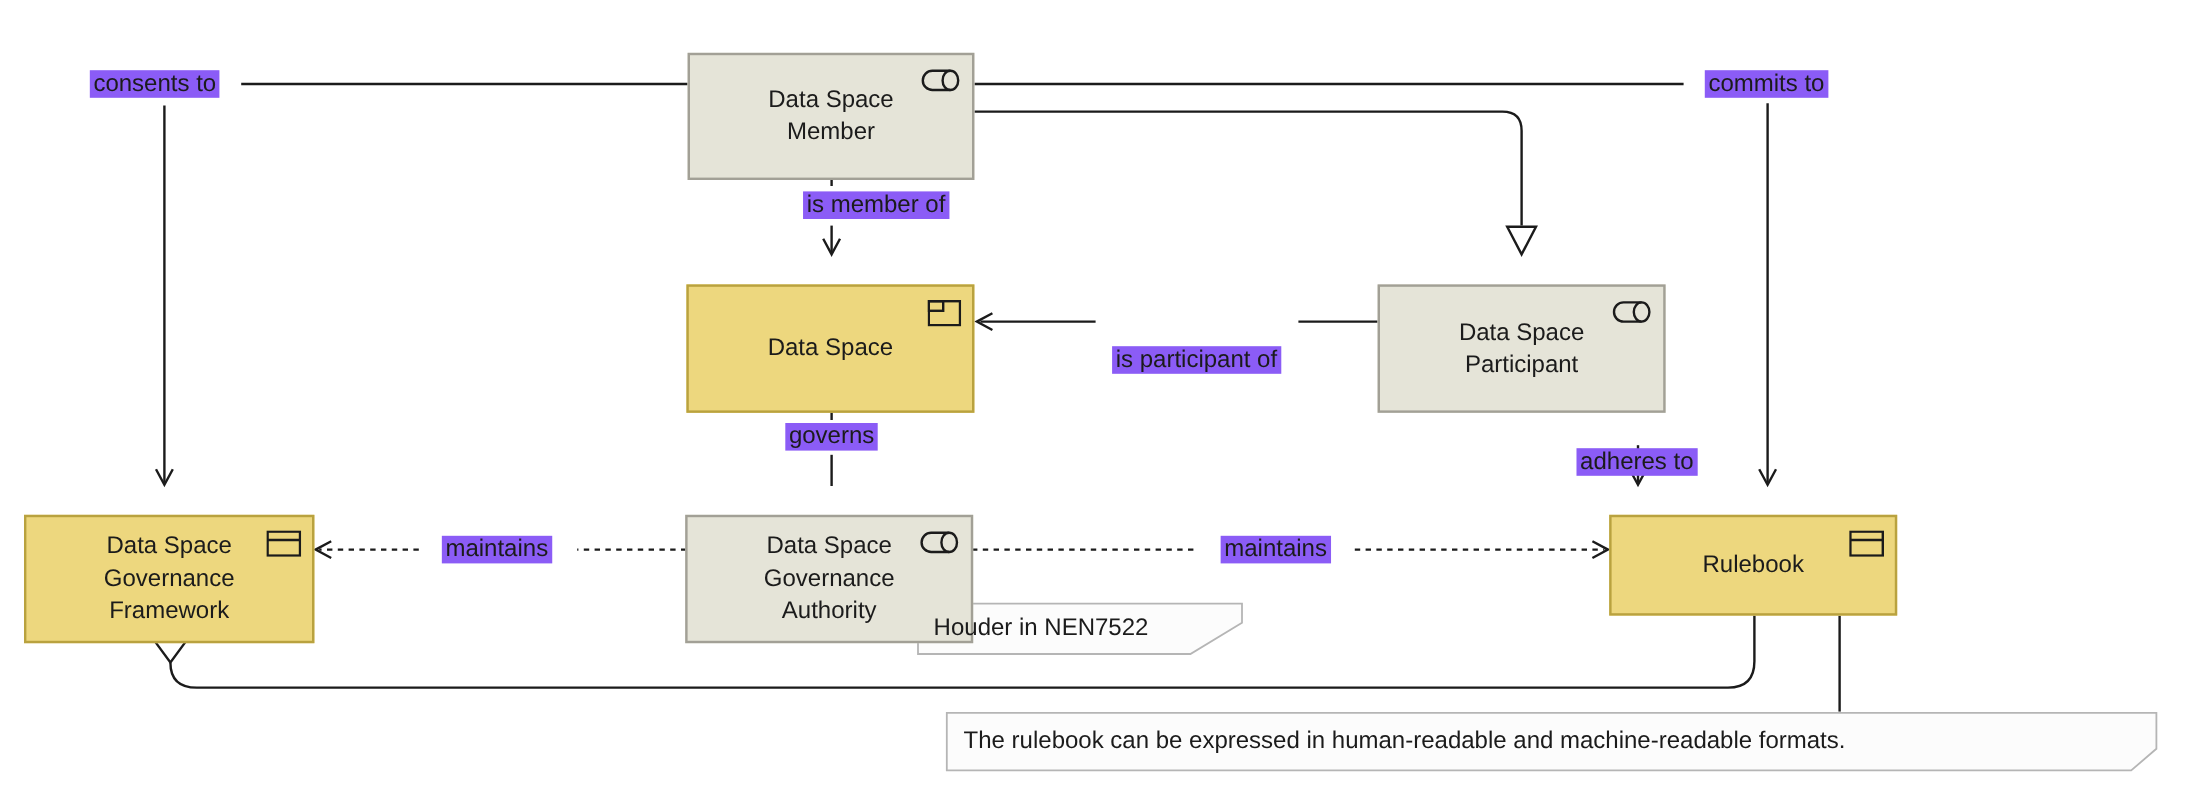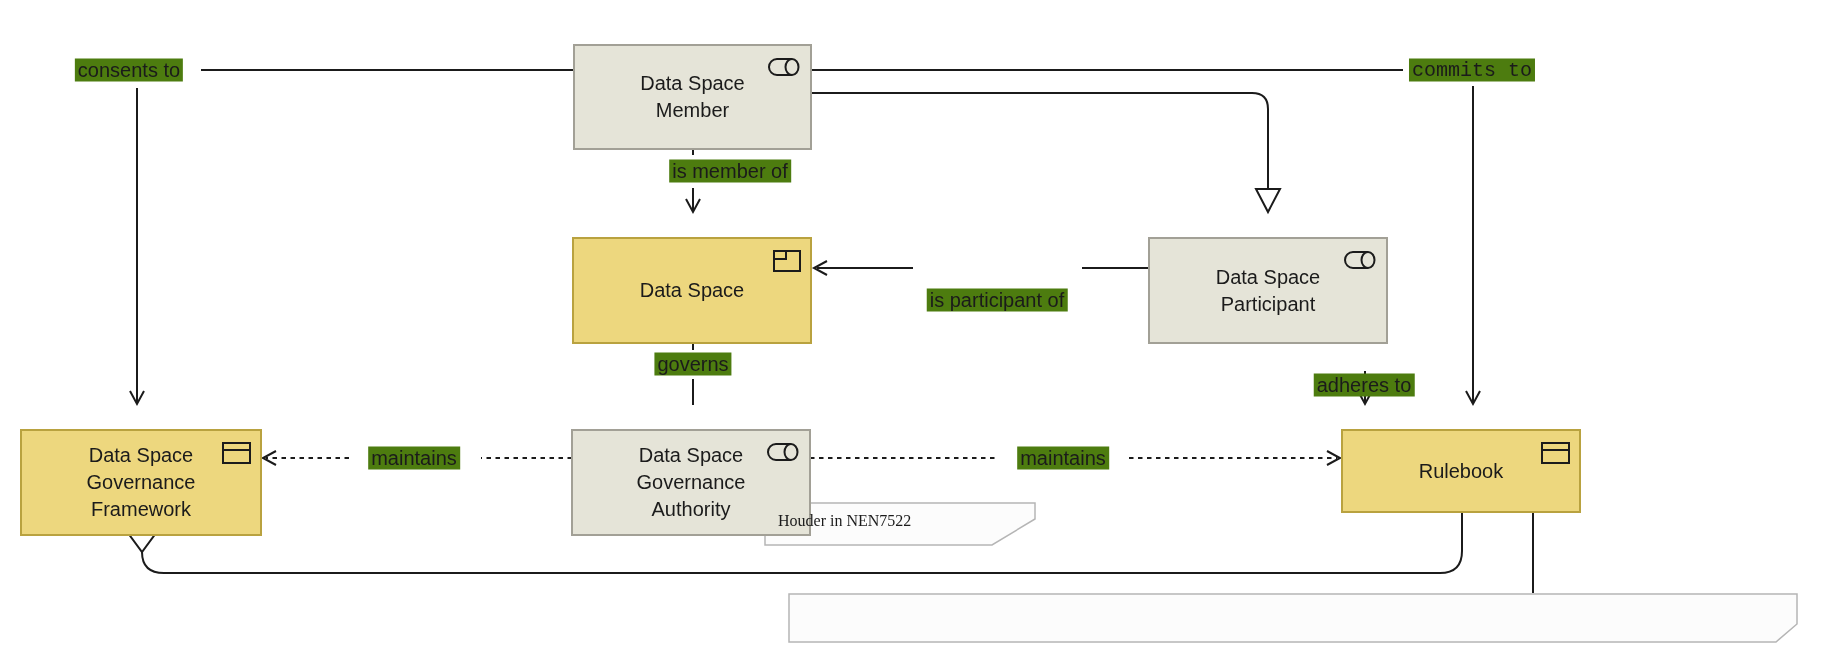--- a/index.html
+++ b/index.html
@@ -28,7 +28,7 @@
     position:absolute;
     transform:translate(-50%,-50%);
     font-size:20px;white-space:nowrap;
-    background:#4d7c0f;padding:0 3px;
+    background:#8b5cf6;padding:0 3px;
   }
   .note-text{
     position:absolute;

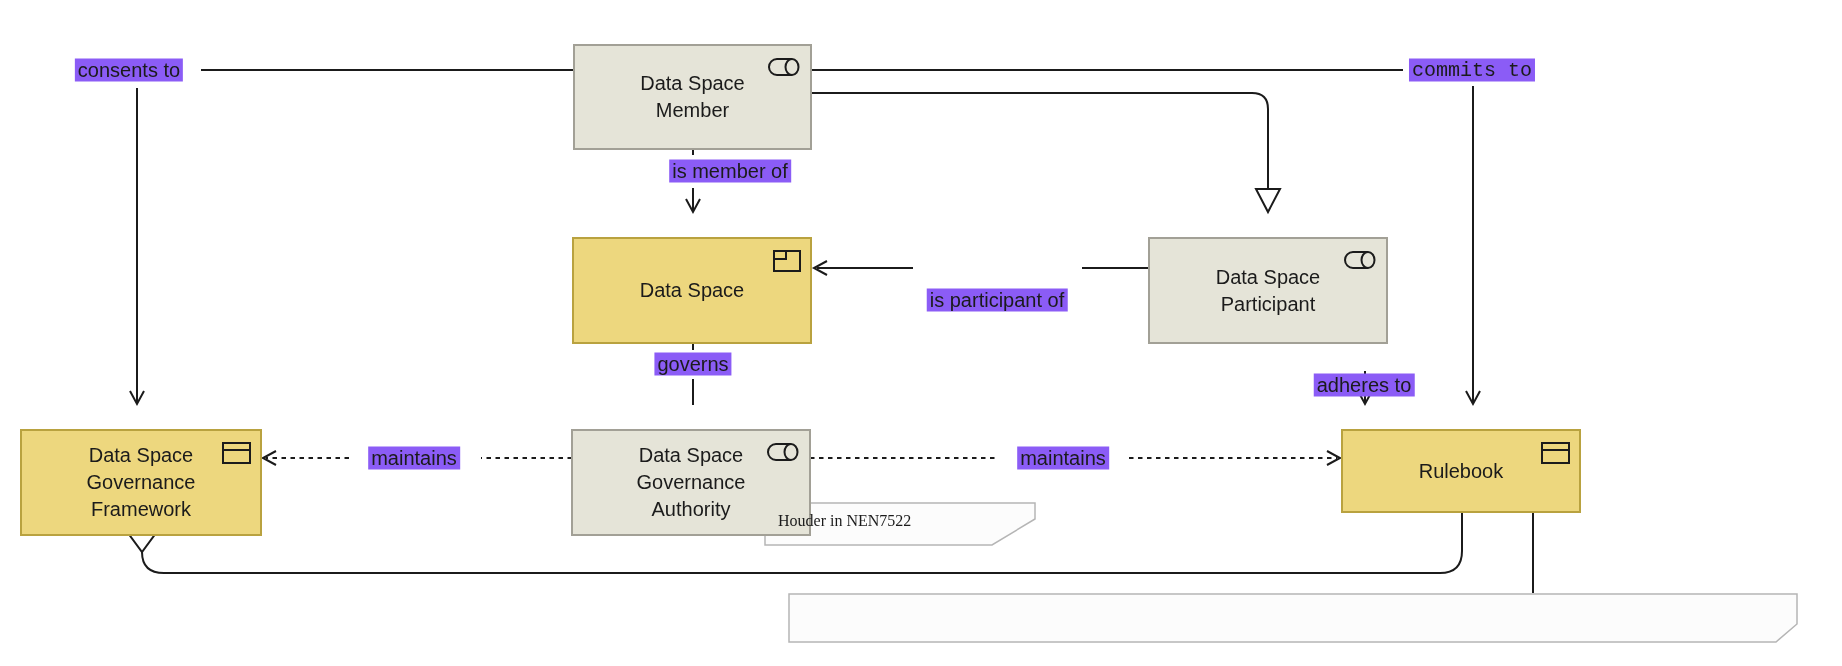--- a/index.html
+++ b/index.html
@@ -165,7 +165,7 @@
   </div>
 
   <div class="edge-label" style="left:129px;top:70px;">consents to</div>
-  <div class="edge-label" style="left:1472px;top:70px;font-family:Liberation Mono, monospace;">commits to</div>
+  <div class="edge-label" style="left:1472px;top:70px;">commits to</div>
   <div class="edge-label" style="left:730px;top:171px;">is member of</div>
   <div class="edge-label" style="left:997px;top:268px;margin-top:32px;">is participant of</div>
   <div class="edge-label" style="left:693px;top:364px;">governs</div>

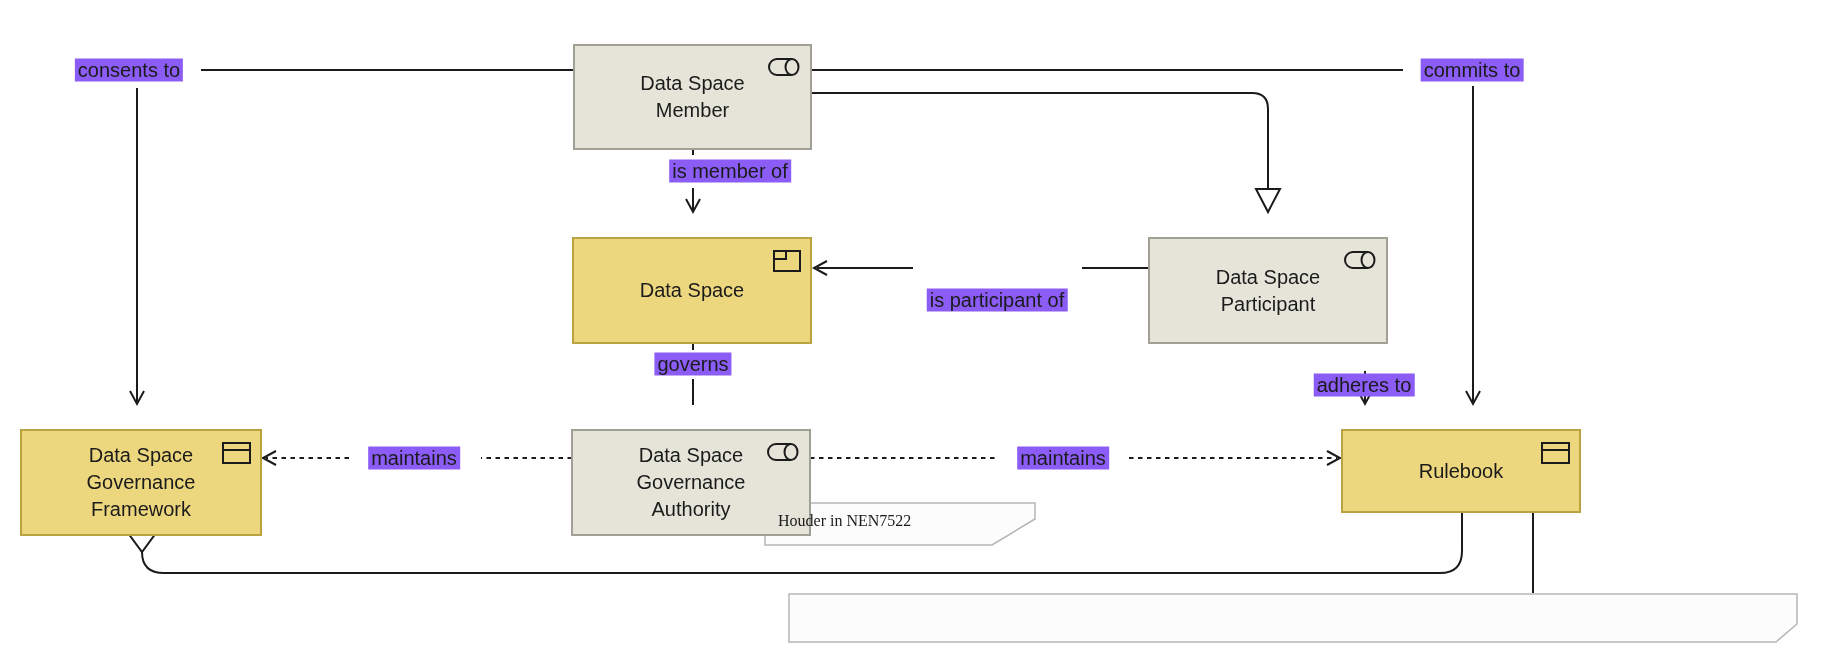--- a/index.html
+++ b/index.html
@@ -32,7 +32,7 @@
   }
   .note-text{
     position:absolute;
-    font-size:16px;white-space:nowrap;font-family:Liberation Serif, serif;
+    font-size:20px;white-space:nowrap;
   }
   .node-label{width:100%;}
 </style>

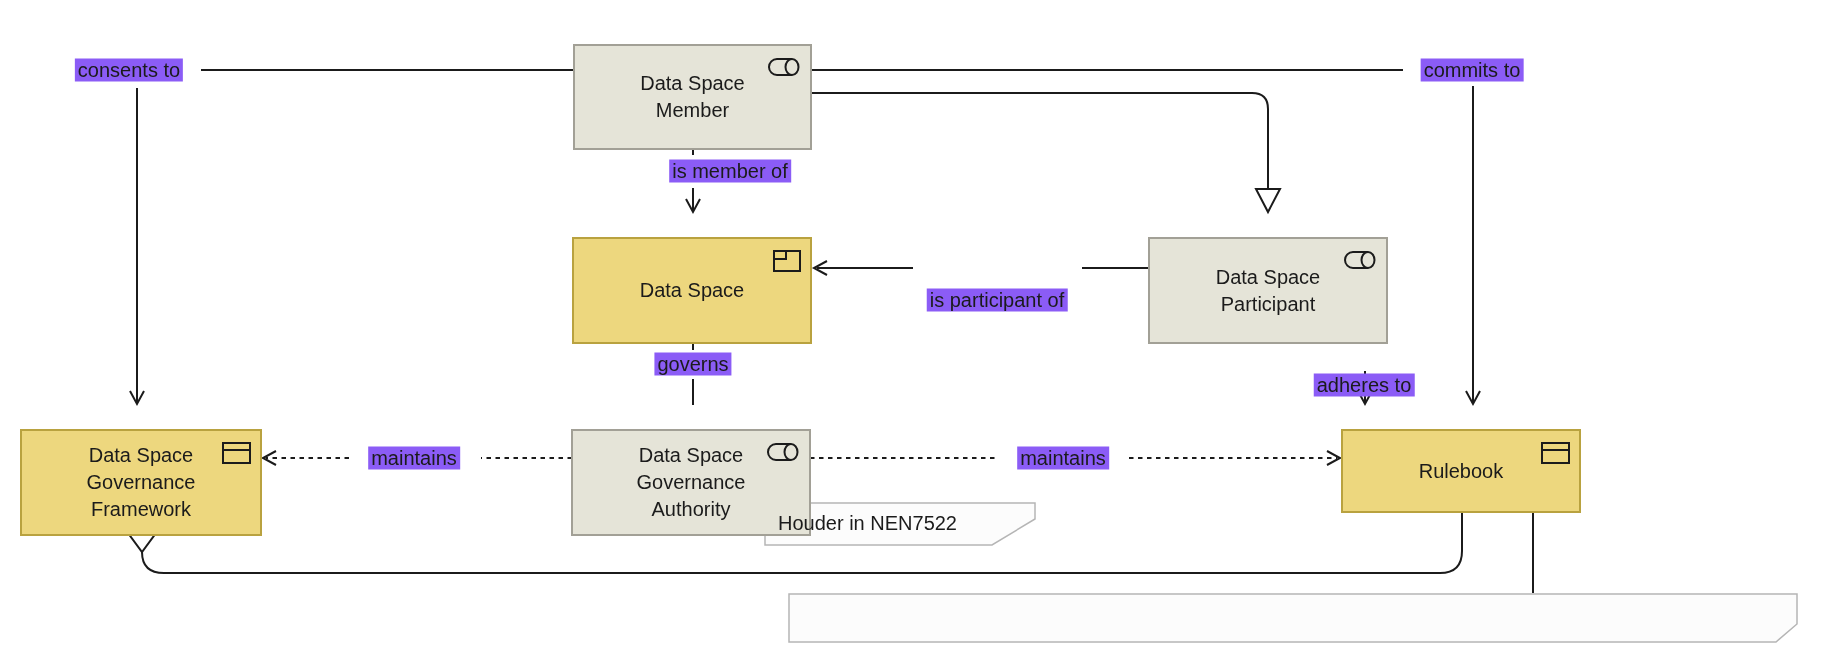--- a/index.html
+++ b/index.html
@@ -174,6 +174,7 @@
   <div class="edge-label" style="left:1063px;top:458px;">maintains</div>
 
   <div class="note-text" style="left:778px;top:512px;">Houder in NEN7522</div>
+  <div class="note-text" style="left:803px;top:606px;">The rulebook can be expressed in human-readable and machine-readable formats.</div>
 
 </div>
 

